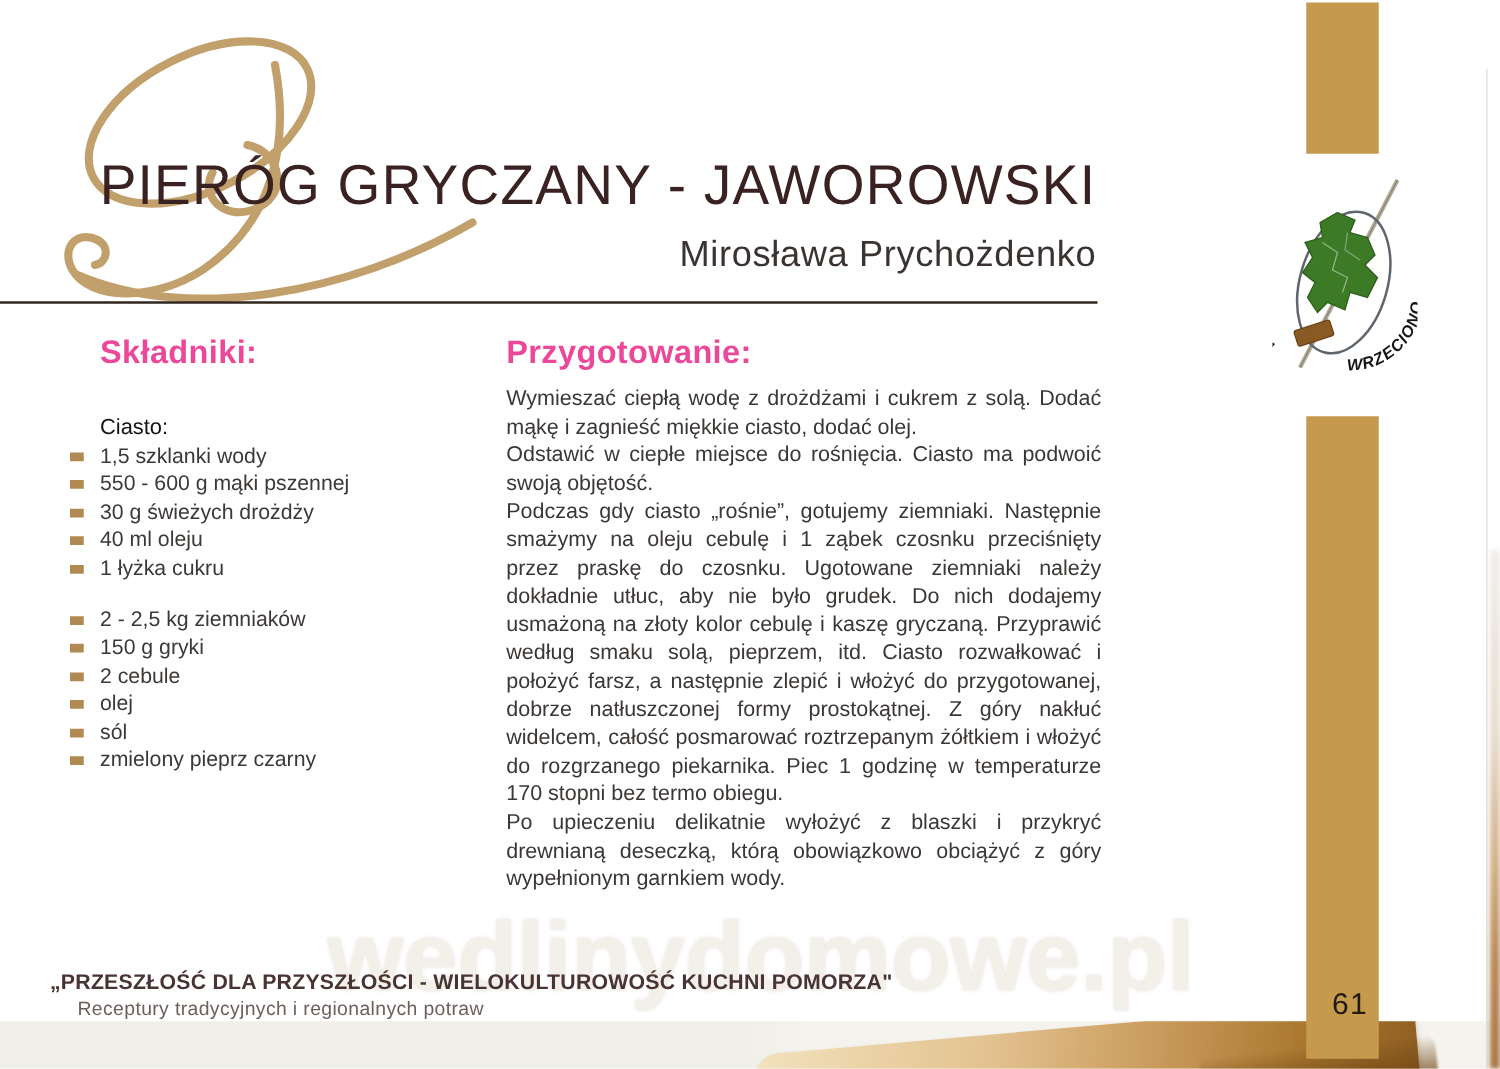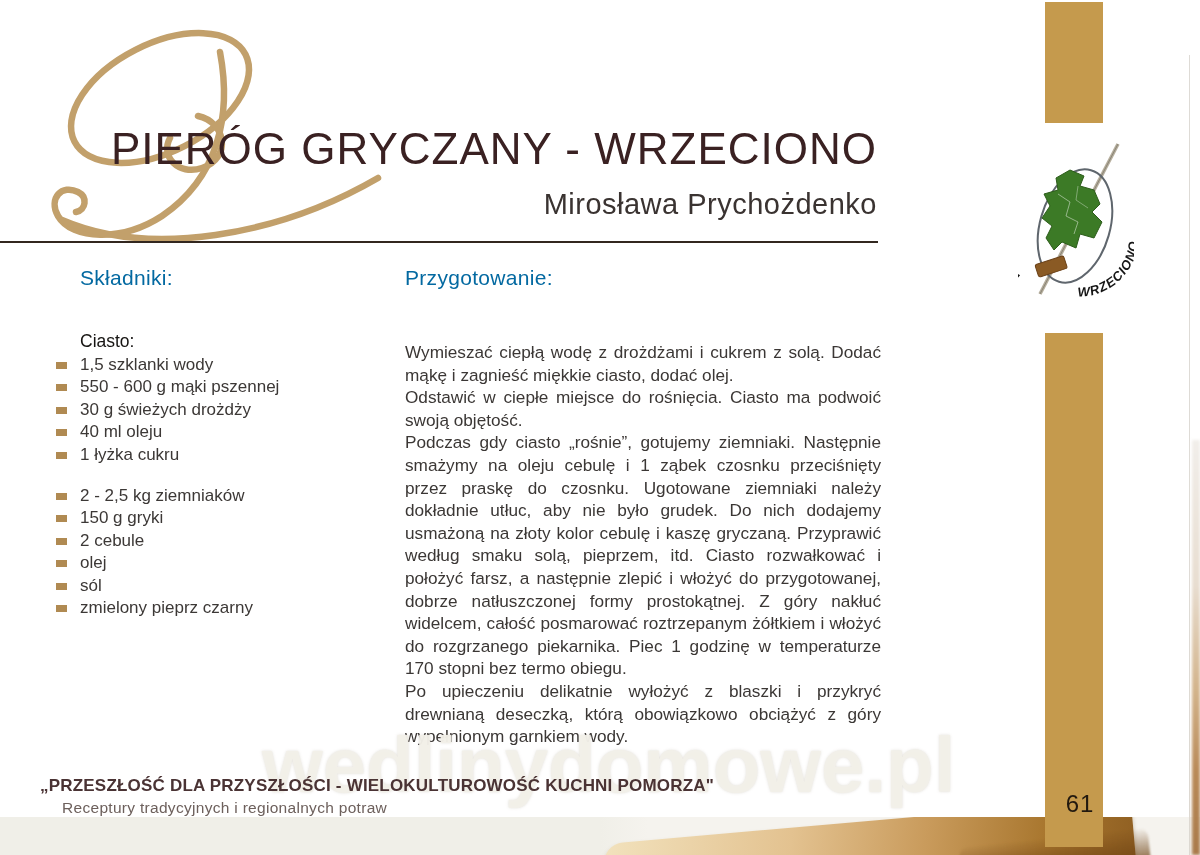--- a/index.html
+++ b/index.html
@@ -113,7 +113,7 @@
   </g>
 </svg>
 
-<div id="title" class="abs">PIERÓG GRYCZANY - WRZECIONO</div>
+<div id="title" class="abs">PIERÓG GRYCZANY - JAWOROWSKI</div>
 <div id="author" class="abs">Mirosława Prychożdenko</div>
 <div id="title-rule" class="abs"></div>
 

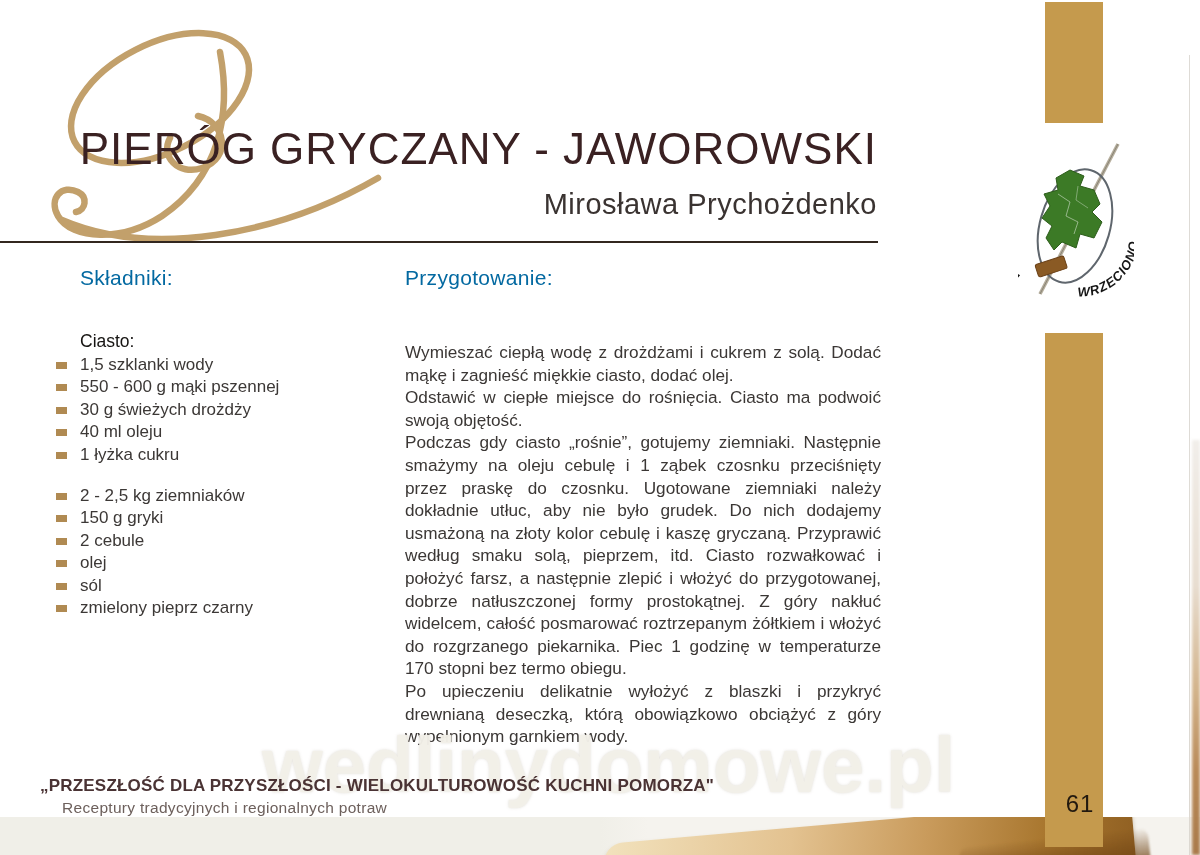--- a/index.html
+++ b/index.html
@@ -27,7 +27,7 @@
   #title-rule{top:241px;left:0;width:878px;height:2px;background:#32271f;z-index:3;}
 
   
-  .col-heading{font-size:21px;font-weight:normal;color:#0369a1;letter-spacing:0.3px;}
+  .col-heading{font-size:26px;font-weight:bold;color:#ec4899;letter-spacing:0.3px;}
   #ingredients-heading{left:80px;top:266px;}
   #preparation-heading{left:405px;top:266px;}
 

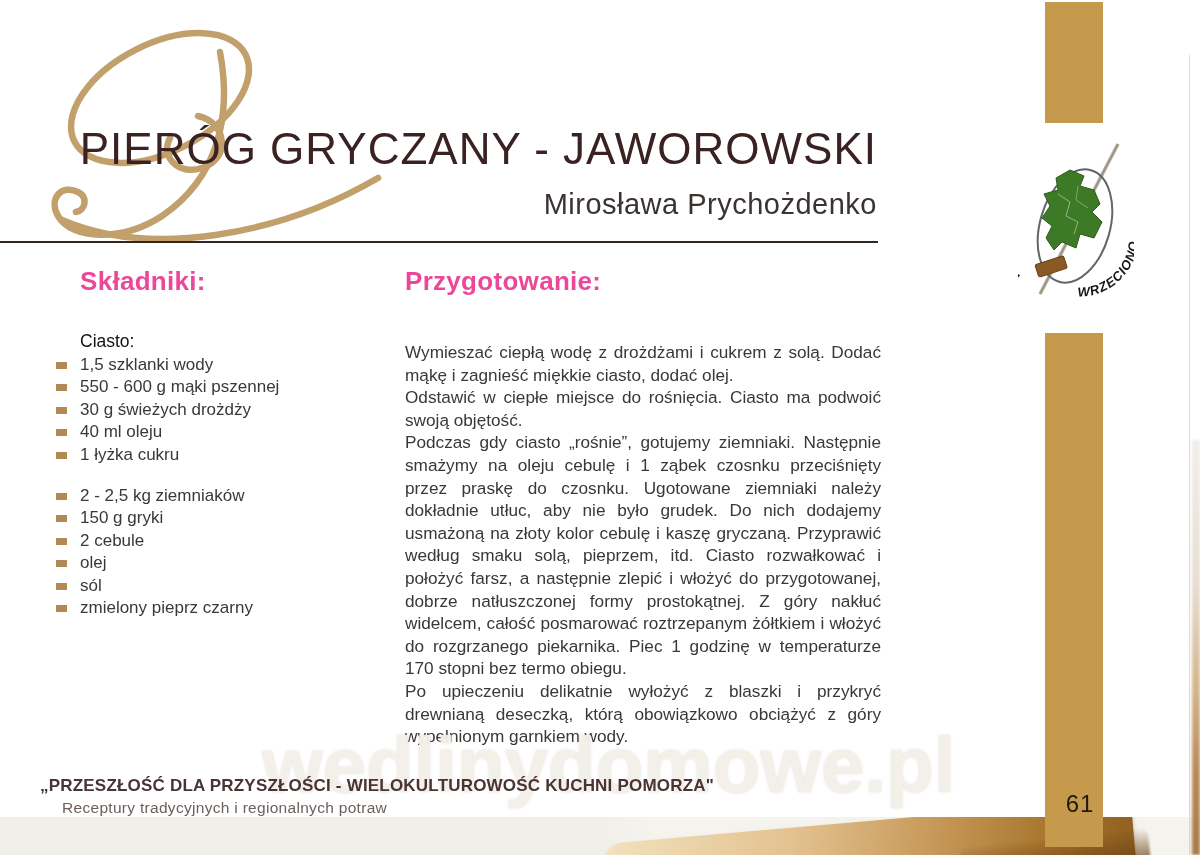--- a/index.html
+++ b/index.html
@@ -41,7 +41,7 @@
   .ing-text{font-size:17px;color:#3c3836;}
 
   
-  #preparation{left:405px;top:307px;width:476px;margin-top:34px;}
+  #preparation{left:405px;top:307px;width:476px;}
   #preparation p{
     margin:0;font-size:17.2px;line-height:22.6px;color:#3b3735;
     text-align:justify;text-justify:inter-word;

